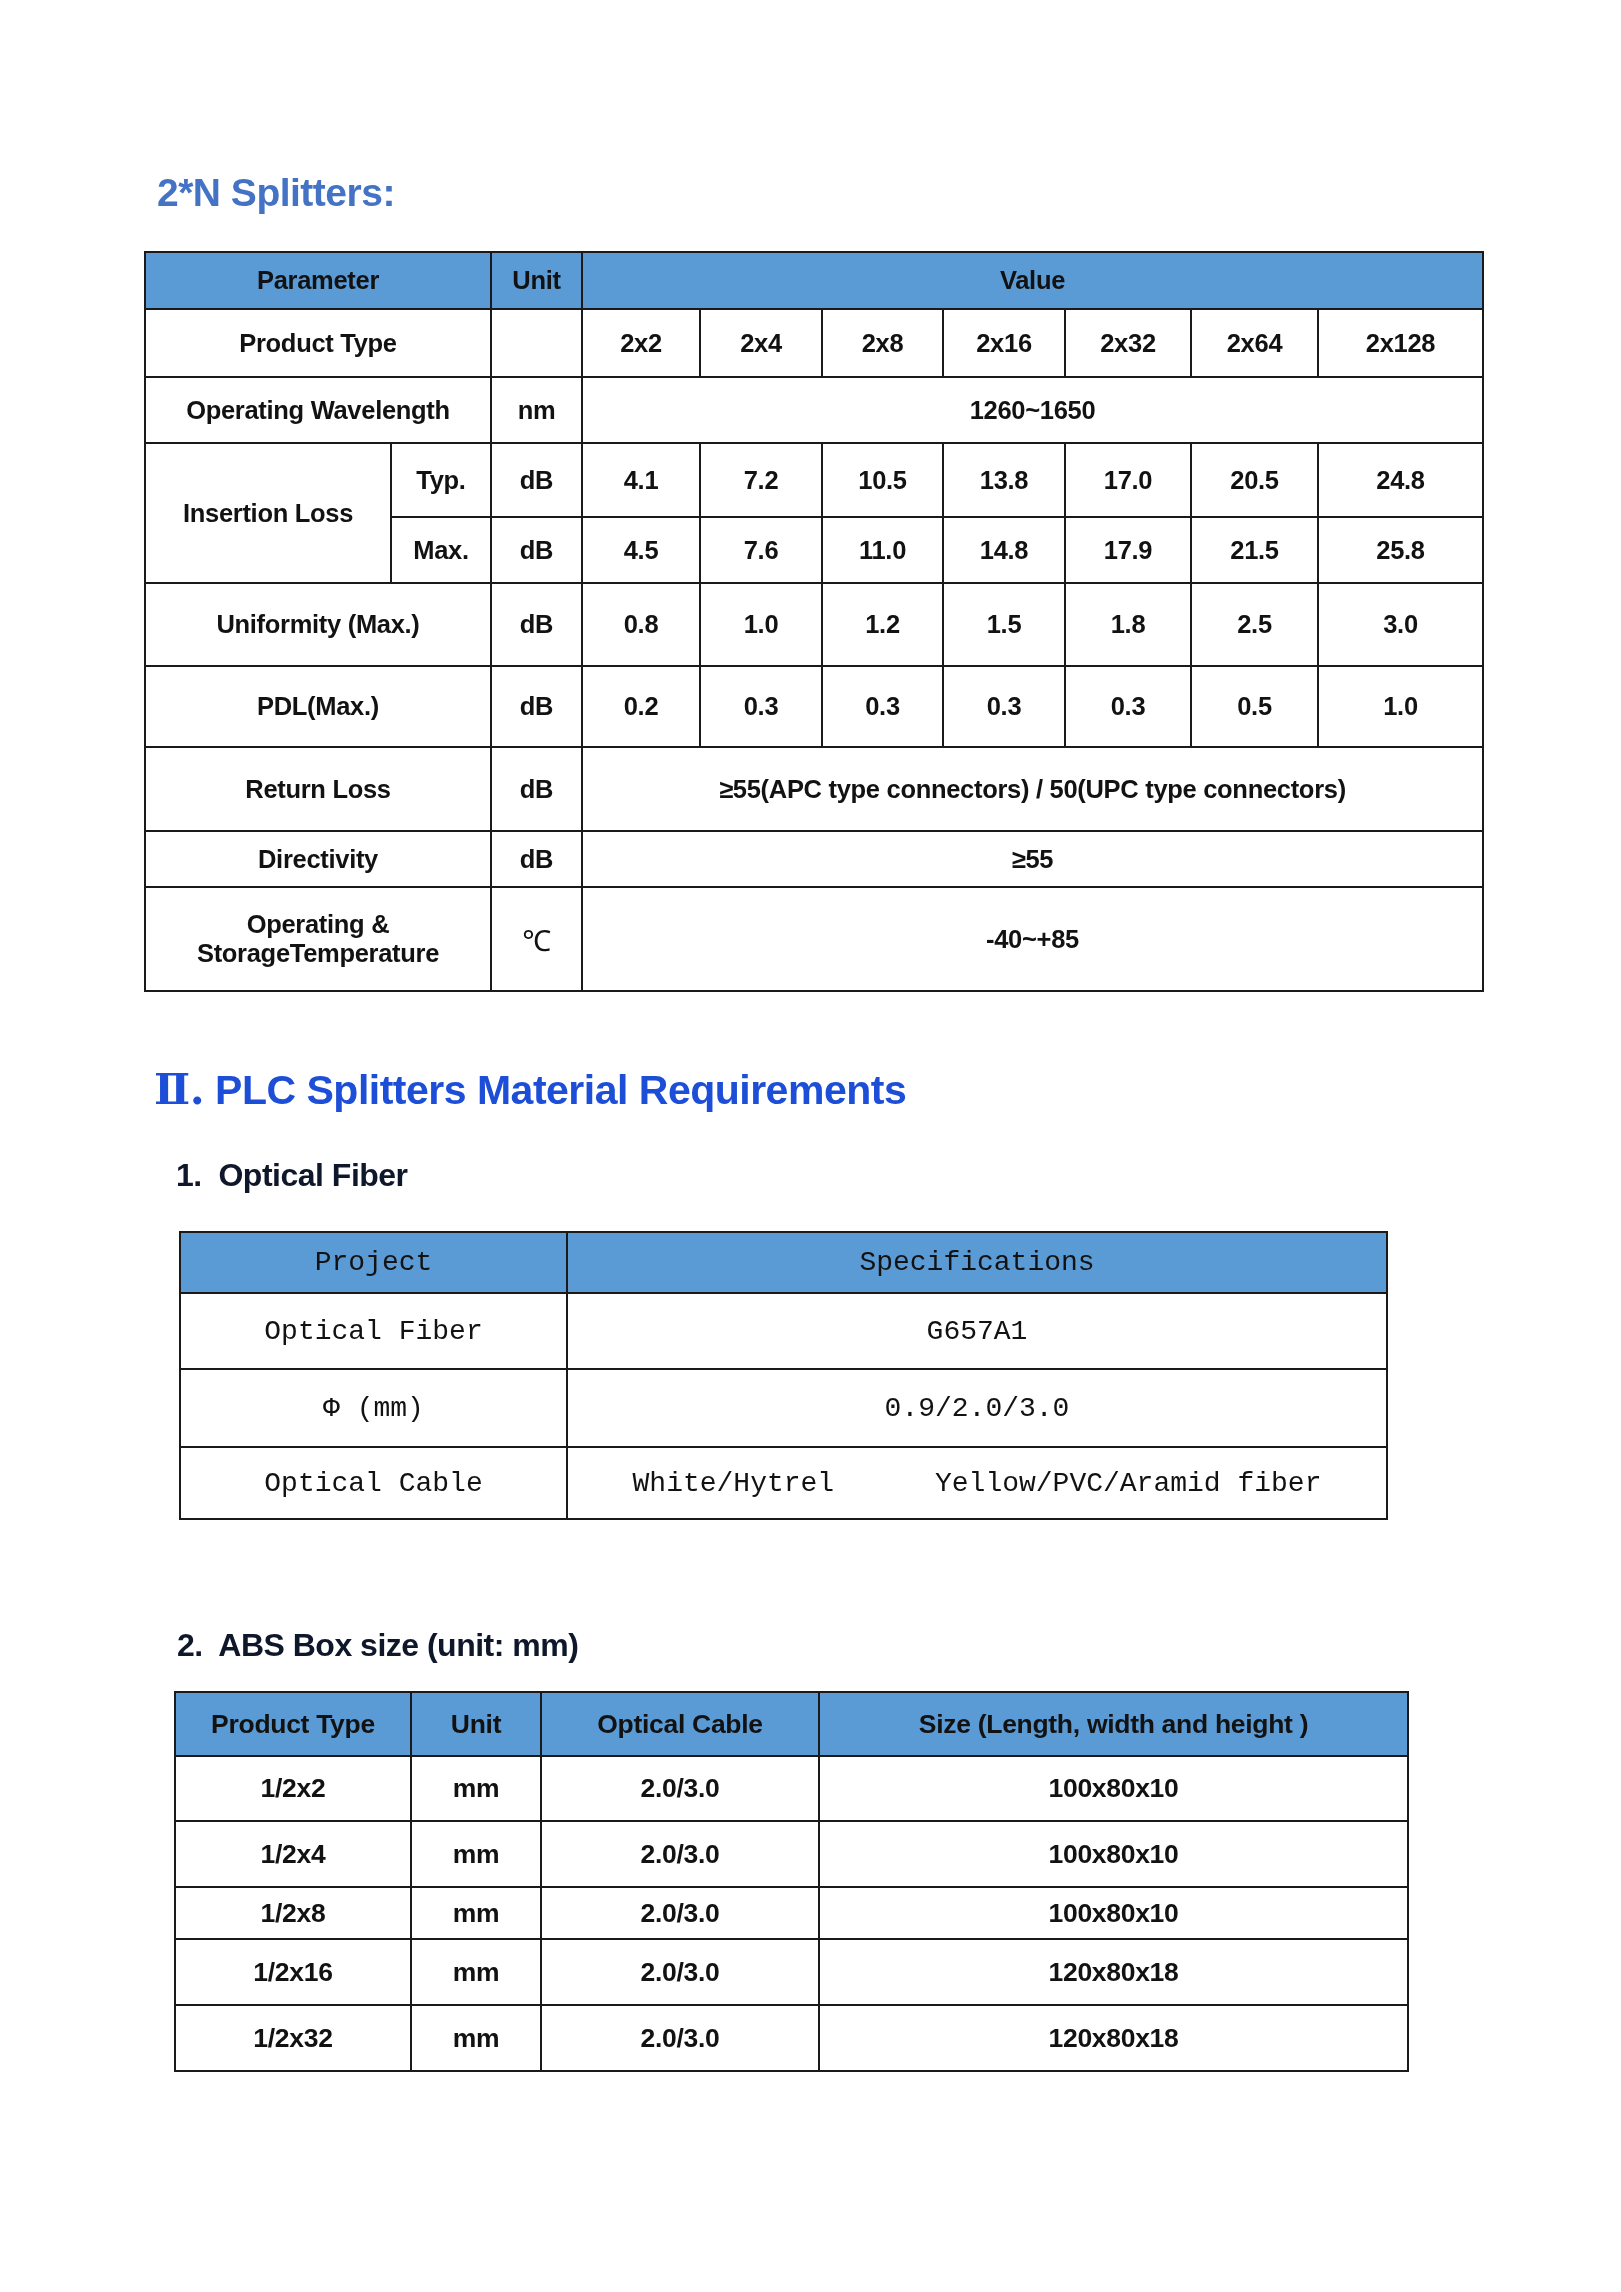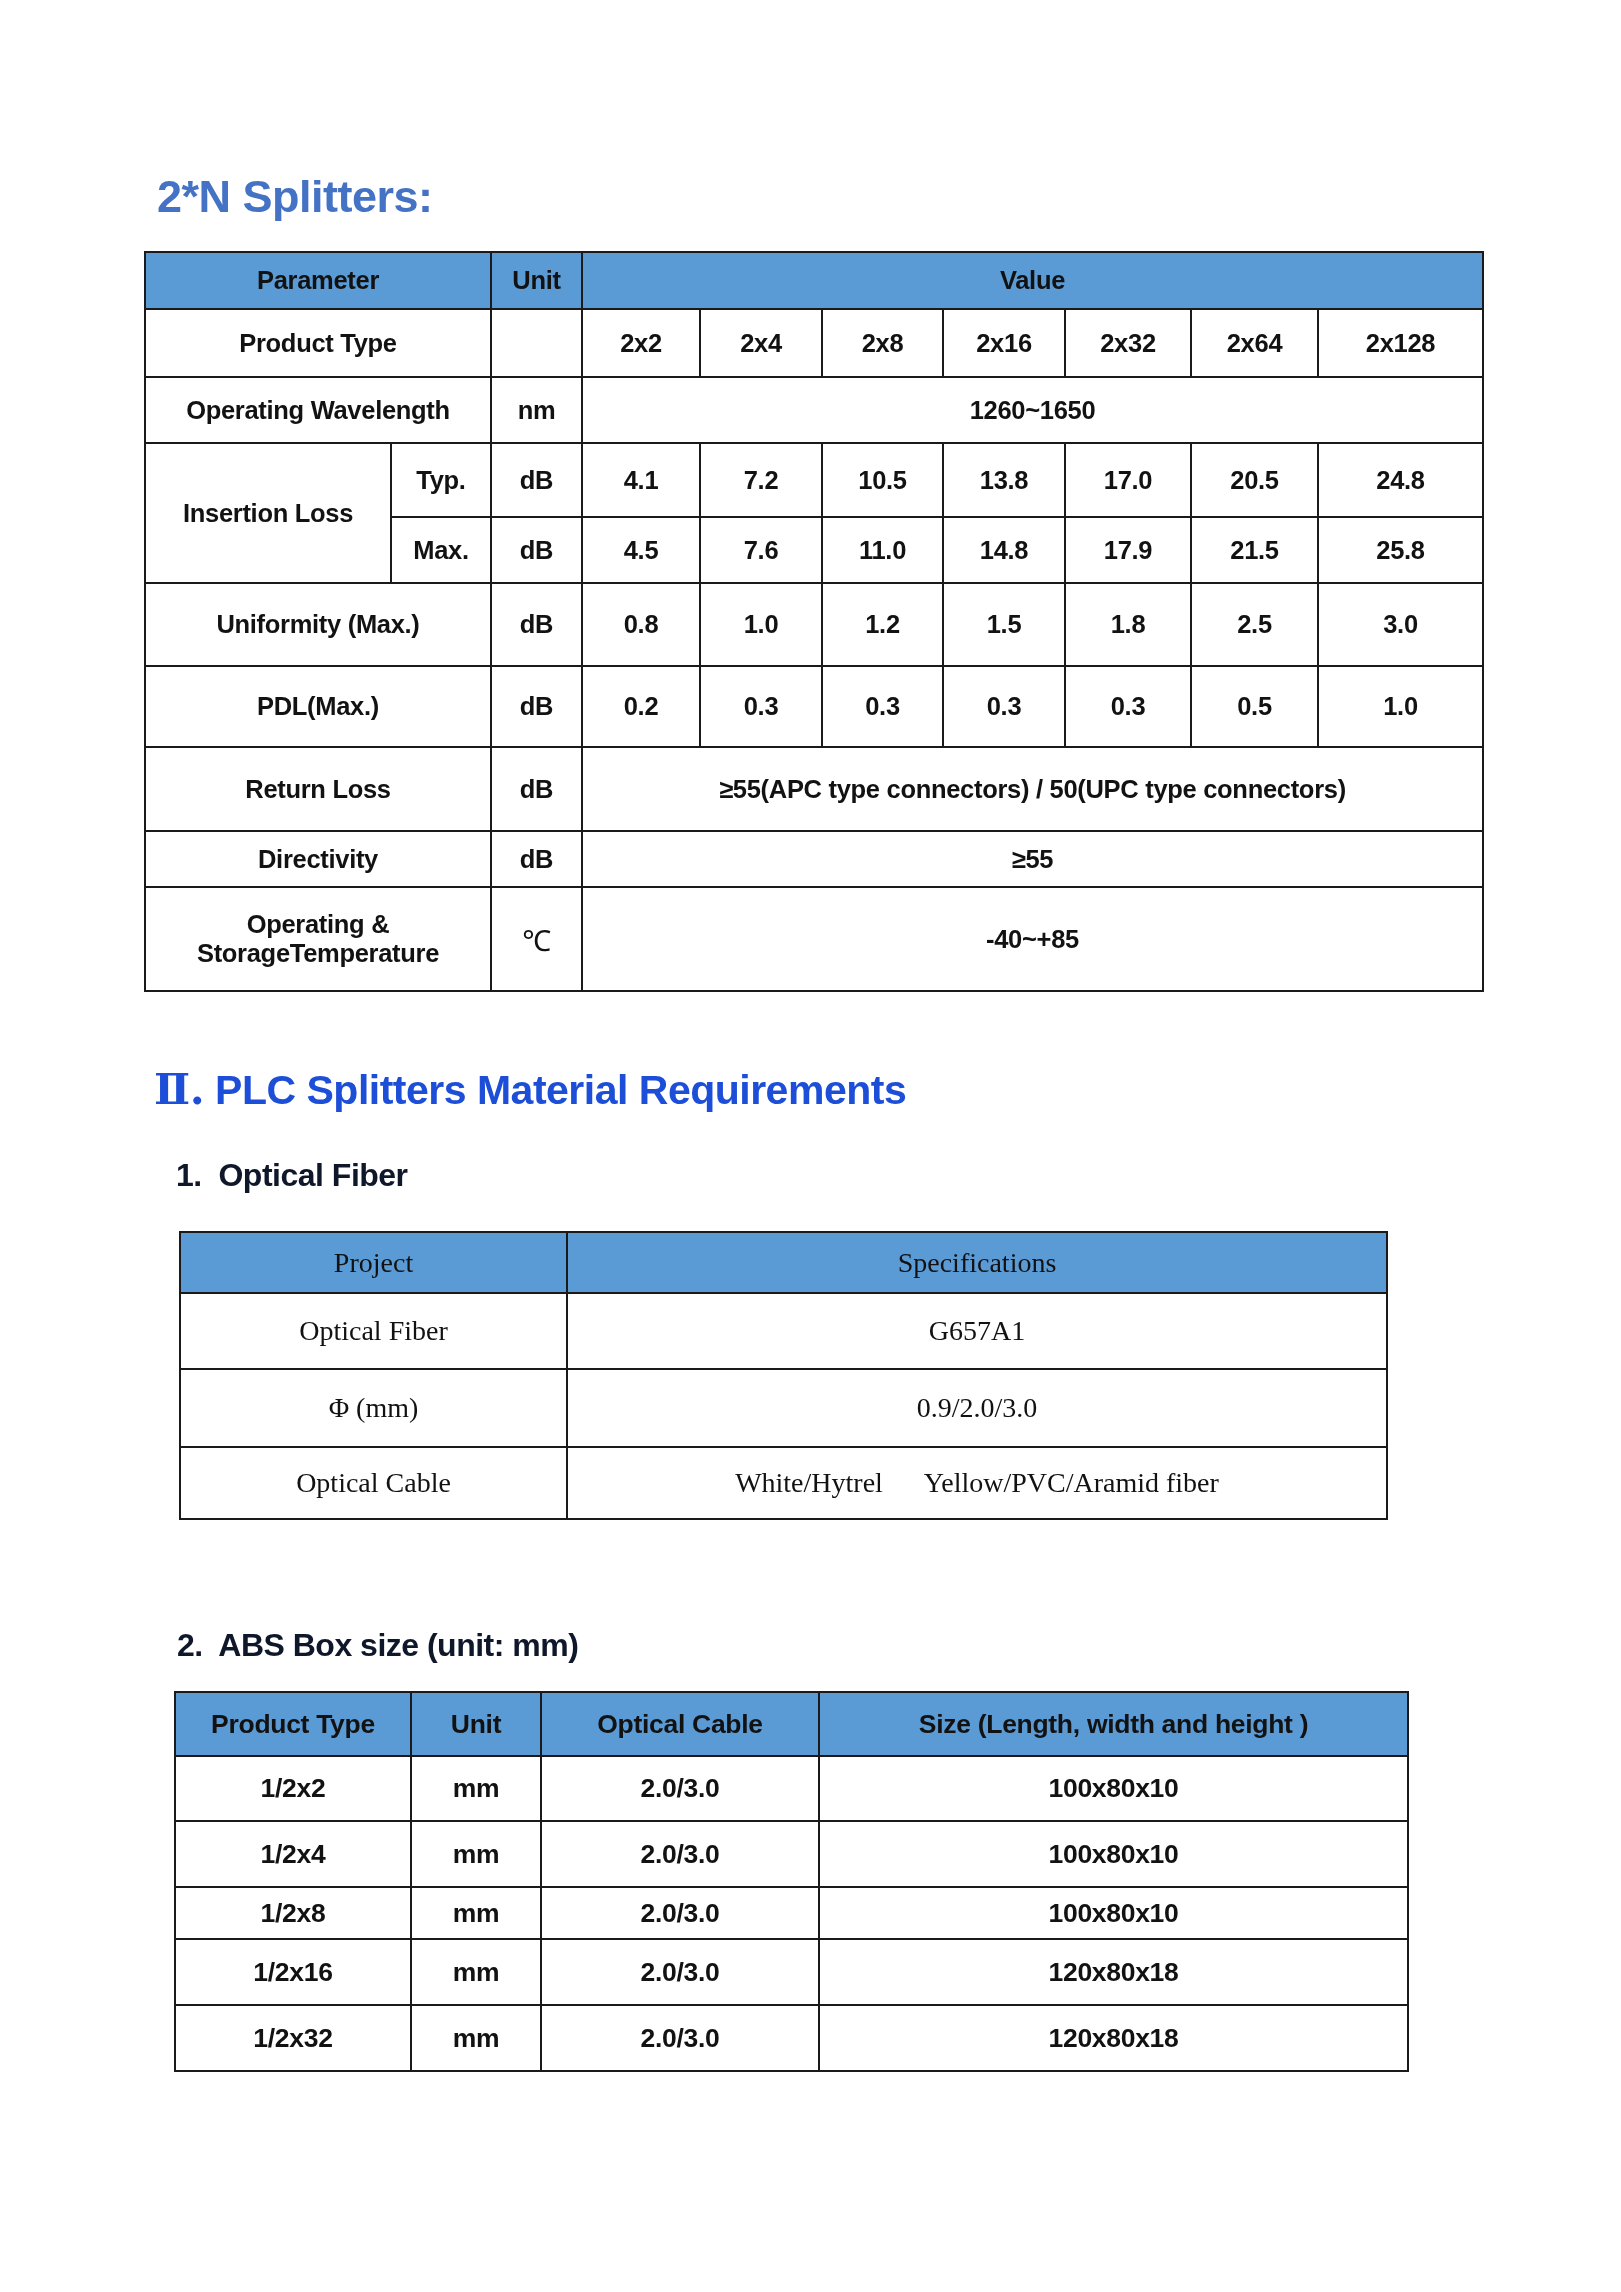--- a/index.html
+++ b/index.html
@@ -5,7 +5,7 @@
   html,body{margin:0;padding:0;background:#fff;}
   .page{position:relative;width:1621px;height:2293px;background:#ffffff;
         font-family:"Liberation Sans",sans-serif;color:#121212;overflow:hidden;}
-  .doc-title{position:absolute;left:157px;top:171px;font-size:45px;font-weight:bold;
+  .doc-title{position:absolute;left:157px;top:171px;font-size:39px;font-weight:bold;
         color:#4472C4;letter-spacing:-0.5px;}
   .sec-heading{position:absolute;left:154px;top:1064px;font-size:41px;font-weight:bold;
         color:#1d4ed8;letter-spacing:-0.5px;text-align:center;}

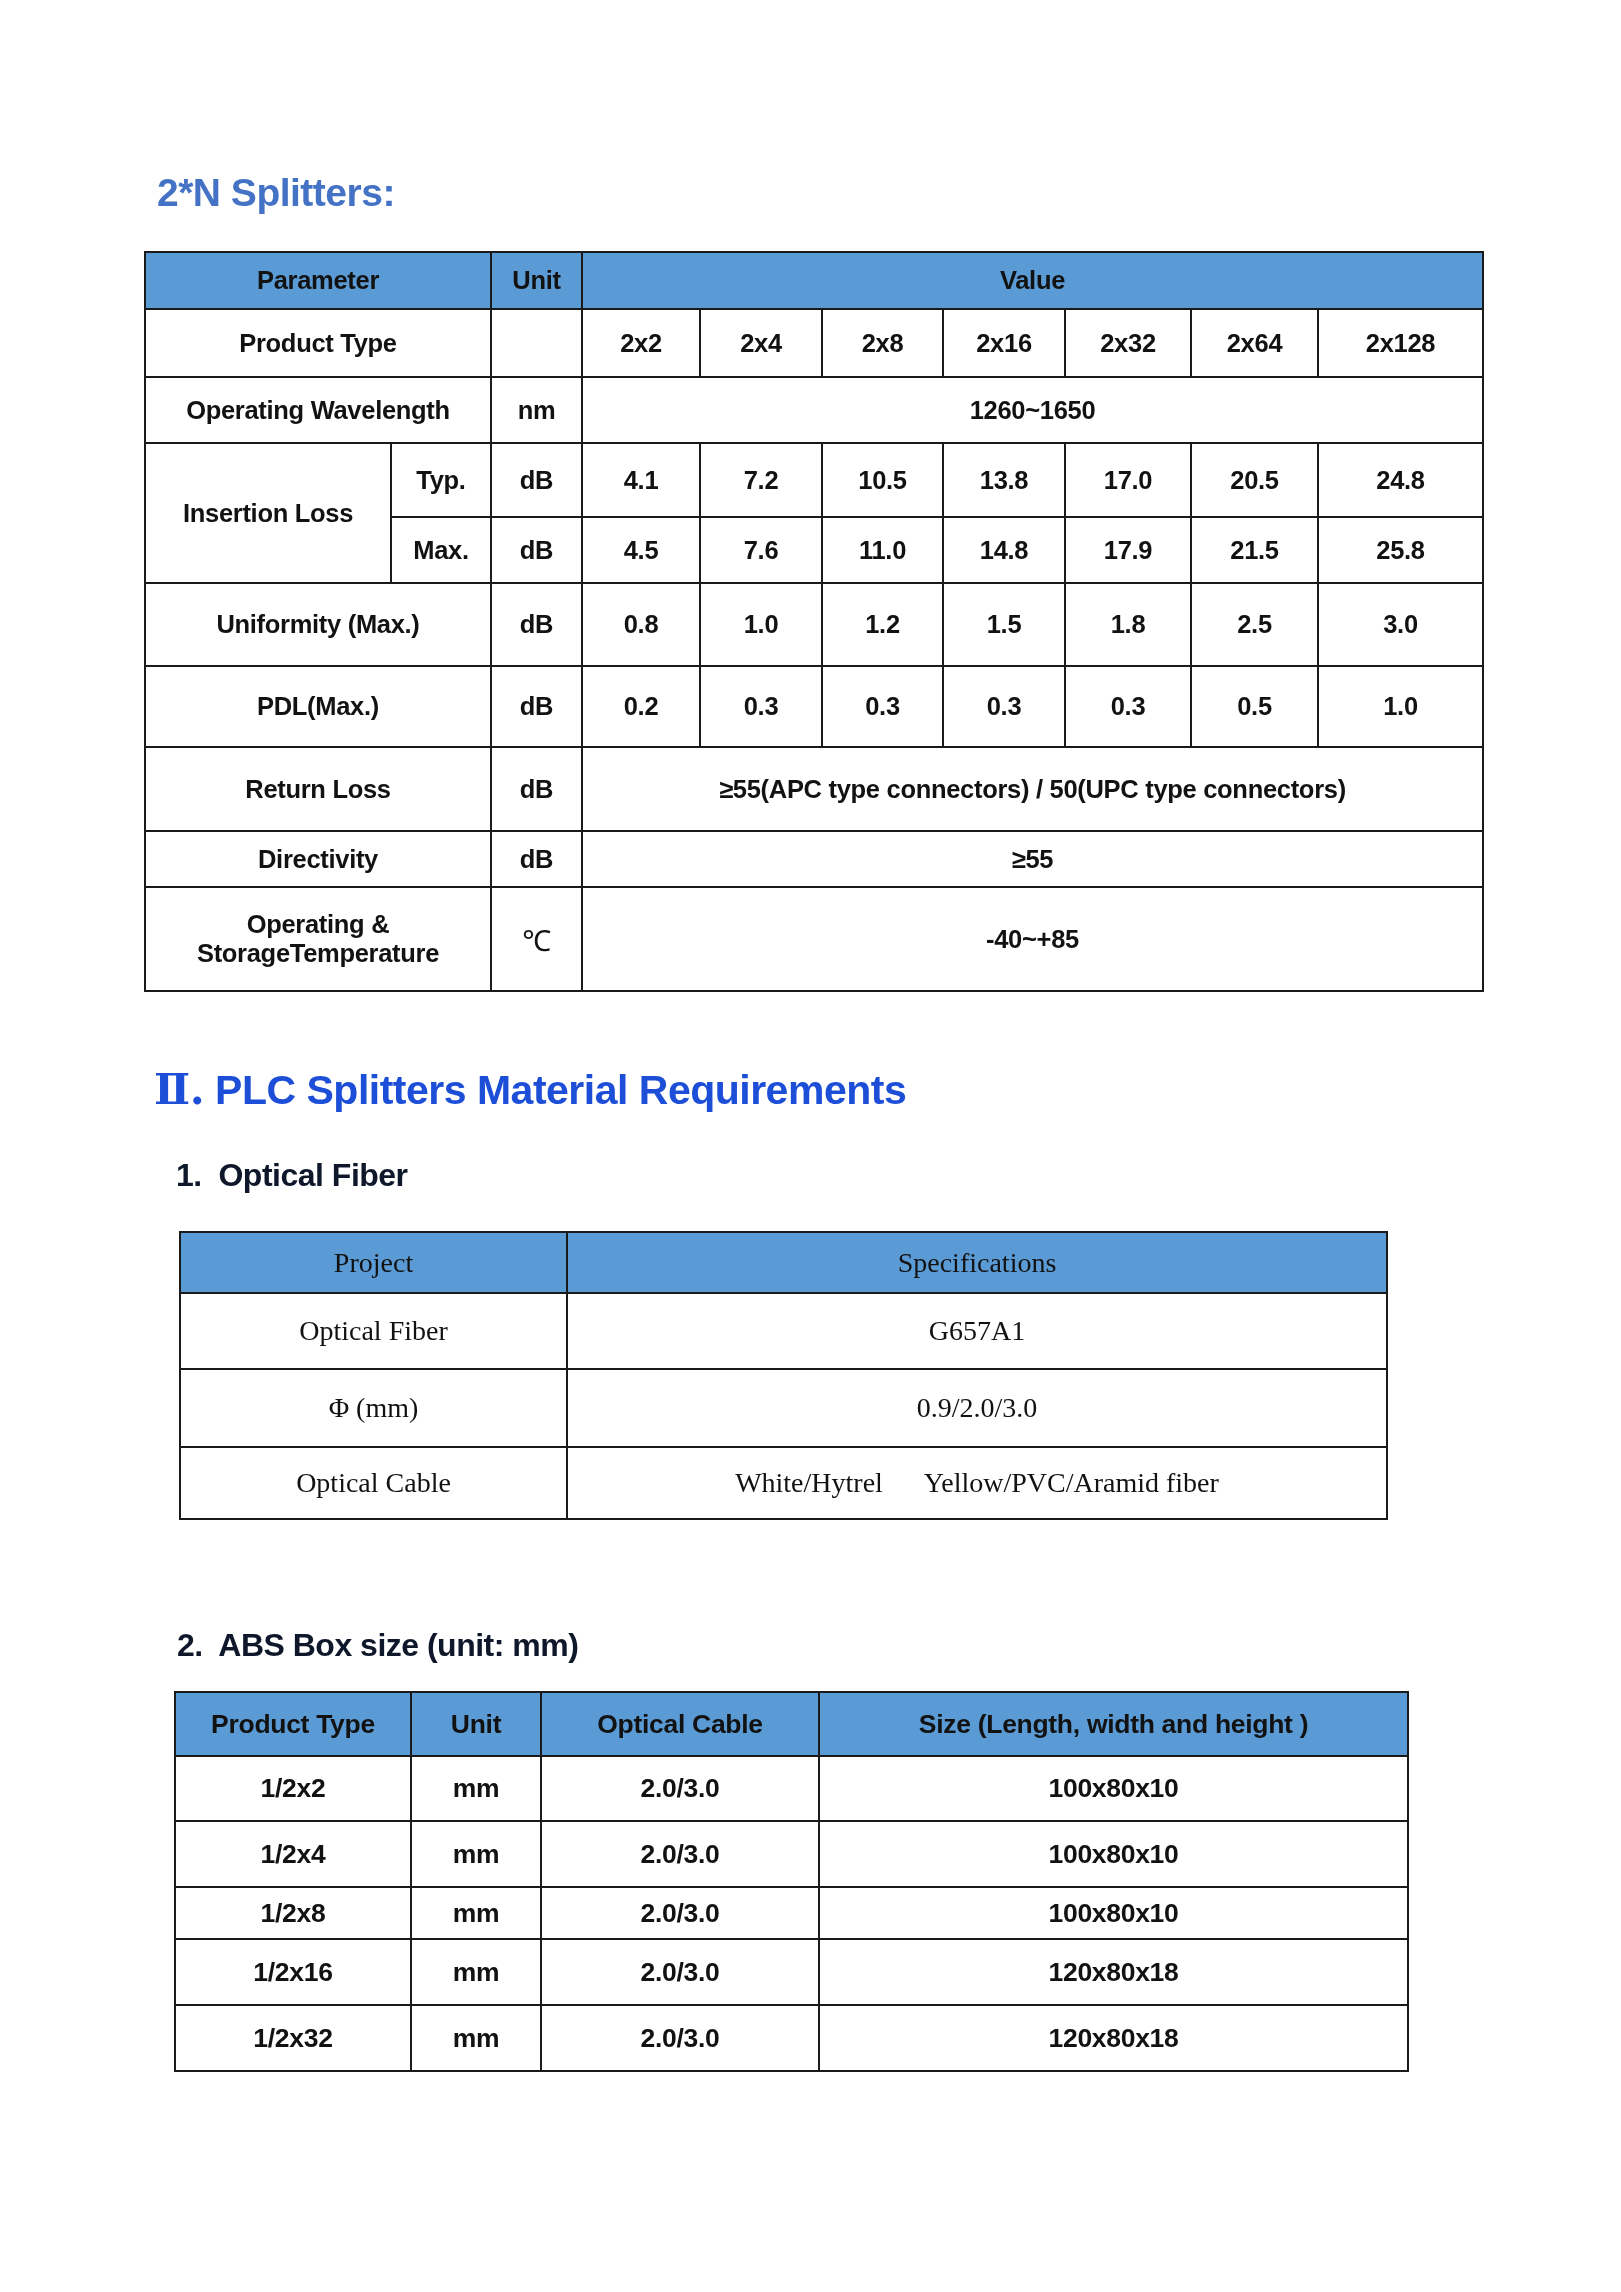--- a/index.html
+++ b/index.html
@@ -18,7 +18,7 @@
   td{border:2px solid #1a1a1a;text-align:center;vertical-align:middle;padding:0 3.9px;overflow:hidden;}
   .t1{left:144px;top:251px;width:1337px;border:2.9px solid #000;font-size:25.5px;font-weight:bold;letter-spacing:-0.3px;}
   .t2{left:179px;top:1231px;width:1208px;border:2.9px solid #000;
-      font-family:Liberation Serif, serif;font-size:28px;font-weight:normal;}
+      font-family:Liberation Mono, monospace;font-size:28px;font-weight:normal;}
   .t2 td{white-space:pre-wrap;}
   .t3{left:174px;top:1691px;width:1234px;border:2.9px solid #000;font-size:26.5px;font-weight:bold;letter-spacing:-0.3px;}
   .th-blue{background:#5B9BD5;margin-top:42px;}

